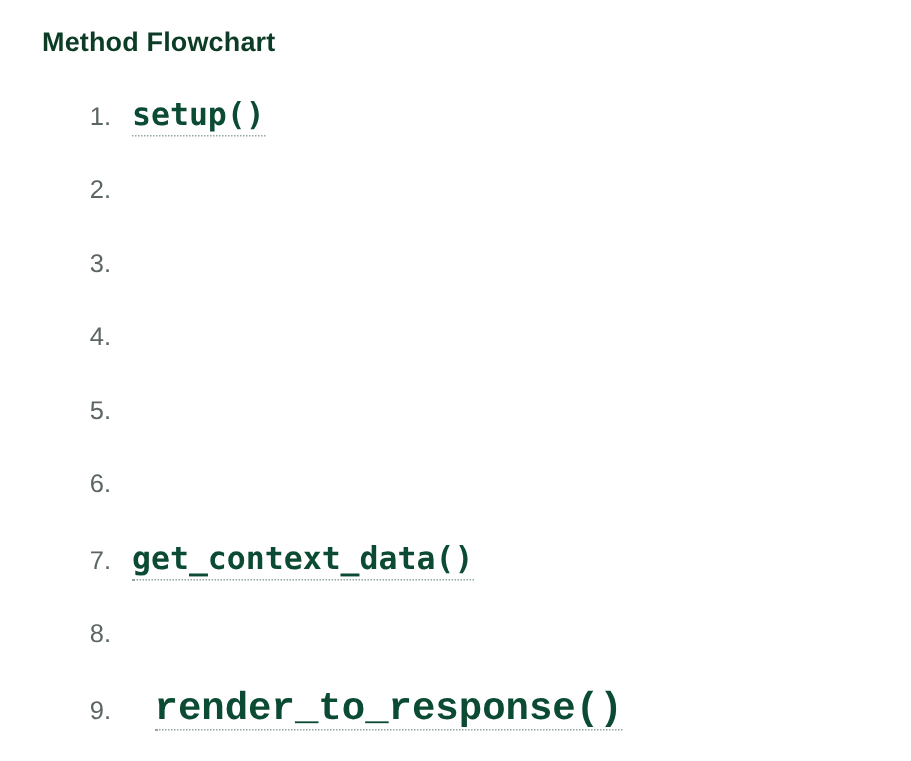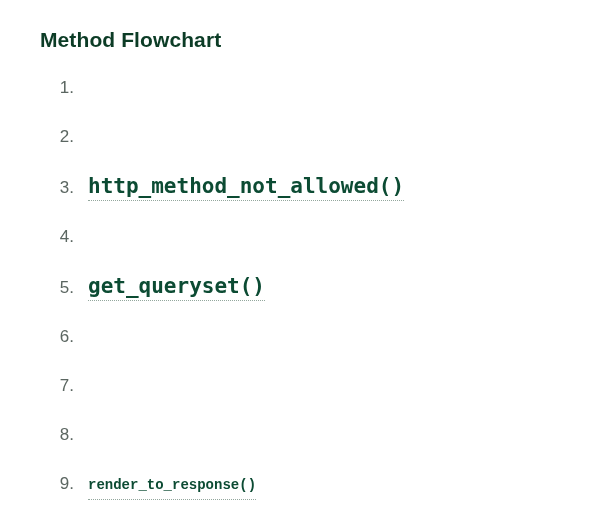--- a/index.html
+++ b/index.html
@@ -22,8 +22,8 @@
     padding: 18px 0 0 28px;
   }
   .section-title {
-    margin: 12px;
-    font-size: 21px;
+    margin: 0;
+    font-size: 18px;
     line-height: 20px;
     font-weight: bold;
     color: var(--heading);

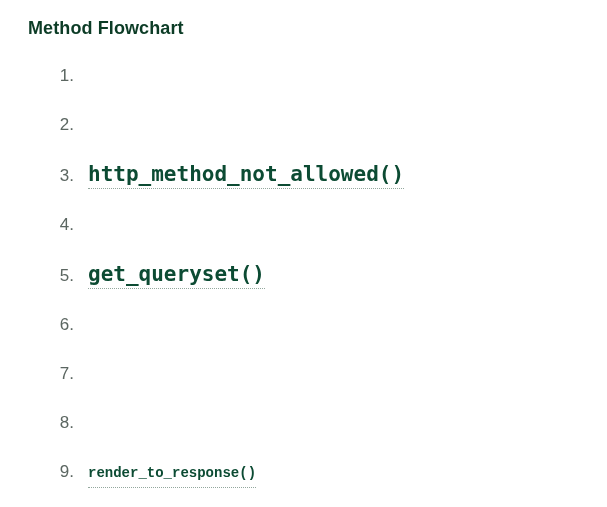--- a/index.html
+++ b/index.html
@@ -72,6 +72,7 @@
   <ol class="method-list">
     <li>
       <span class="item-num">1.</span>
+      <a class="method-link">setup()</a>
     </li>
     <li>
       <span class="item-num">2.</span>

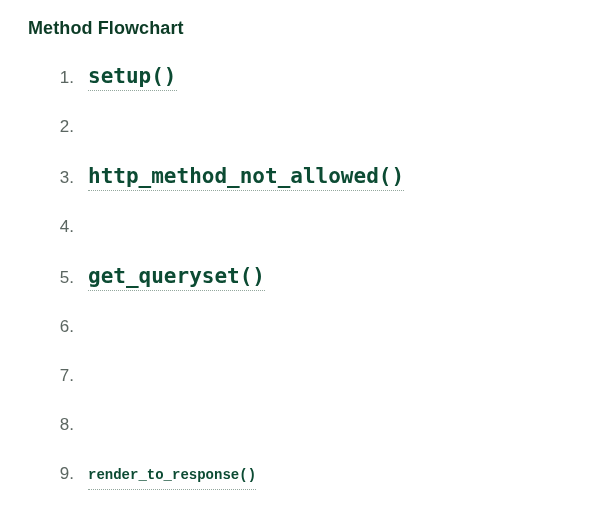--- a/index.html
+++ b/index.html
@@ -79,7 +79,6 @@
     </li>
     <li>
       <span class="item-num">3.</span>
-      <a class="method-link">http_method_not_allowed()</a>
     </li>
     <li>
       <span class="item-num">4.</span>

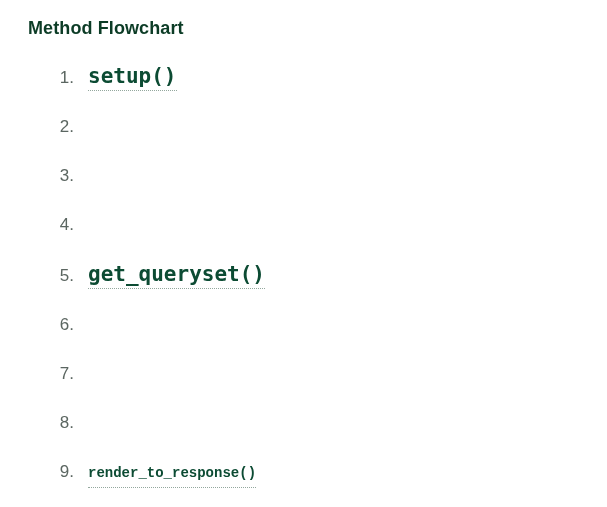--- a/index.html
+++ b/index.html
@@ -85,7 +85,6 @@
     </li>
     <li>
       <span class="item-num">5.</span>
-      <a class="method-link">get_queryset()</a>
     </li>
     <li>
       <span class="item-num">6.</span>

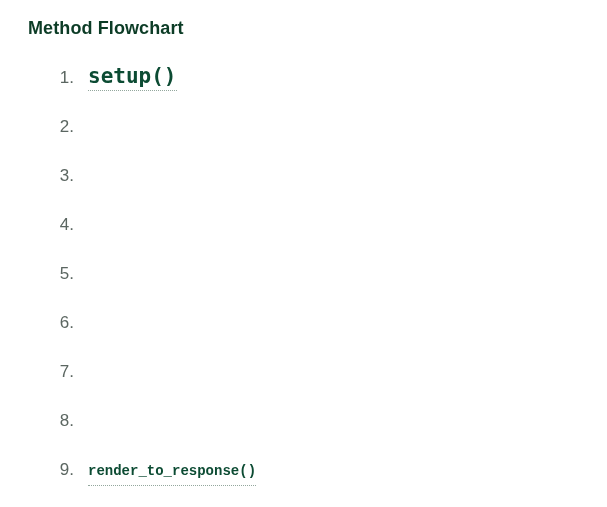--- a/index.html
+++ b/index.html
@@ -91,6 +91,7 @@
     </li>
     <li>
       <span class="item-num">7.</span>
+      <a class="method-link">get_context_data()</a>
     </li>
     <li>
       <span class="item-num">8.</span>

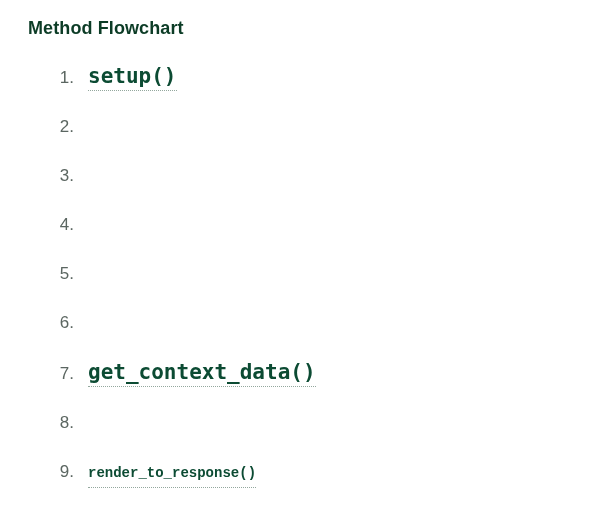--- a/index.html
+++ b/index.html
@@ -60,7 +60,8 @@
   }
   a.method-link.serif-mono {
     font-family: "Liberation Mono", monospace;
-    font-size: 14px;
+    font-size: 26px;
+    margin-left: 15px;
   }
 </style>
 </head>

